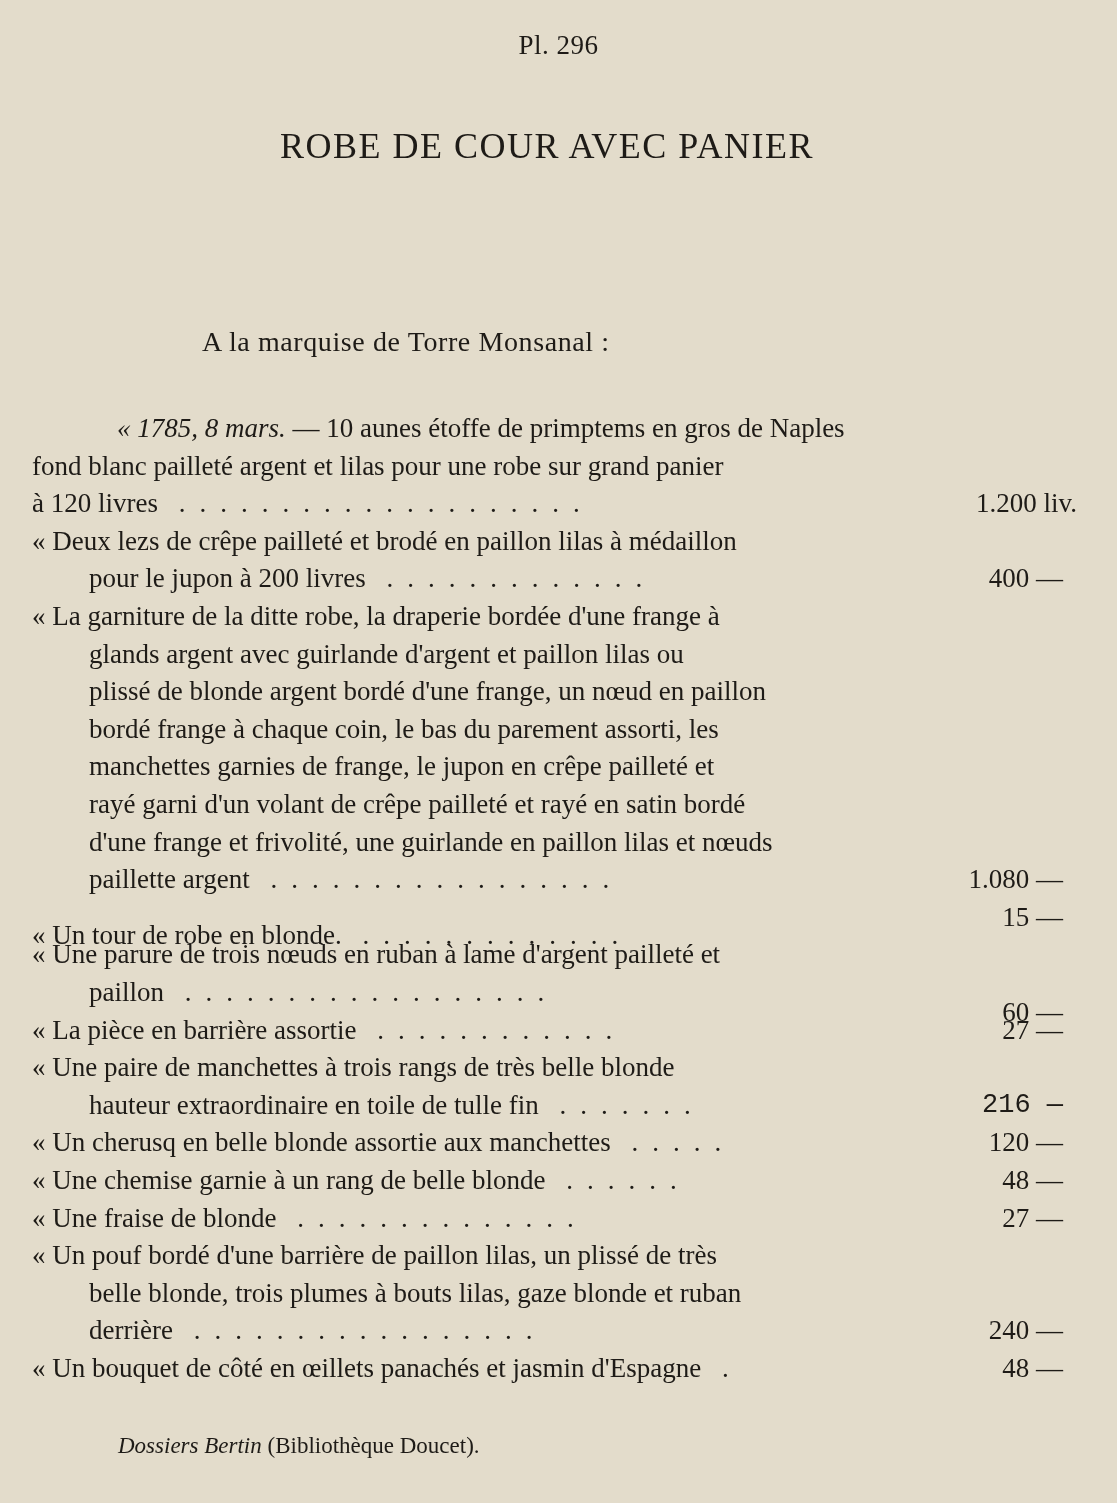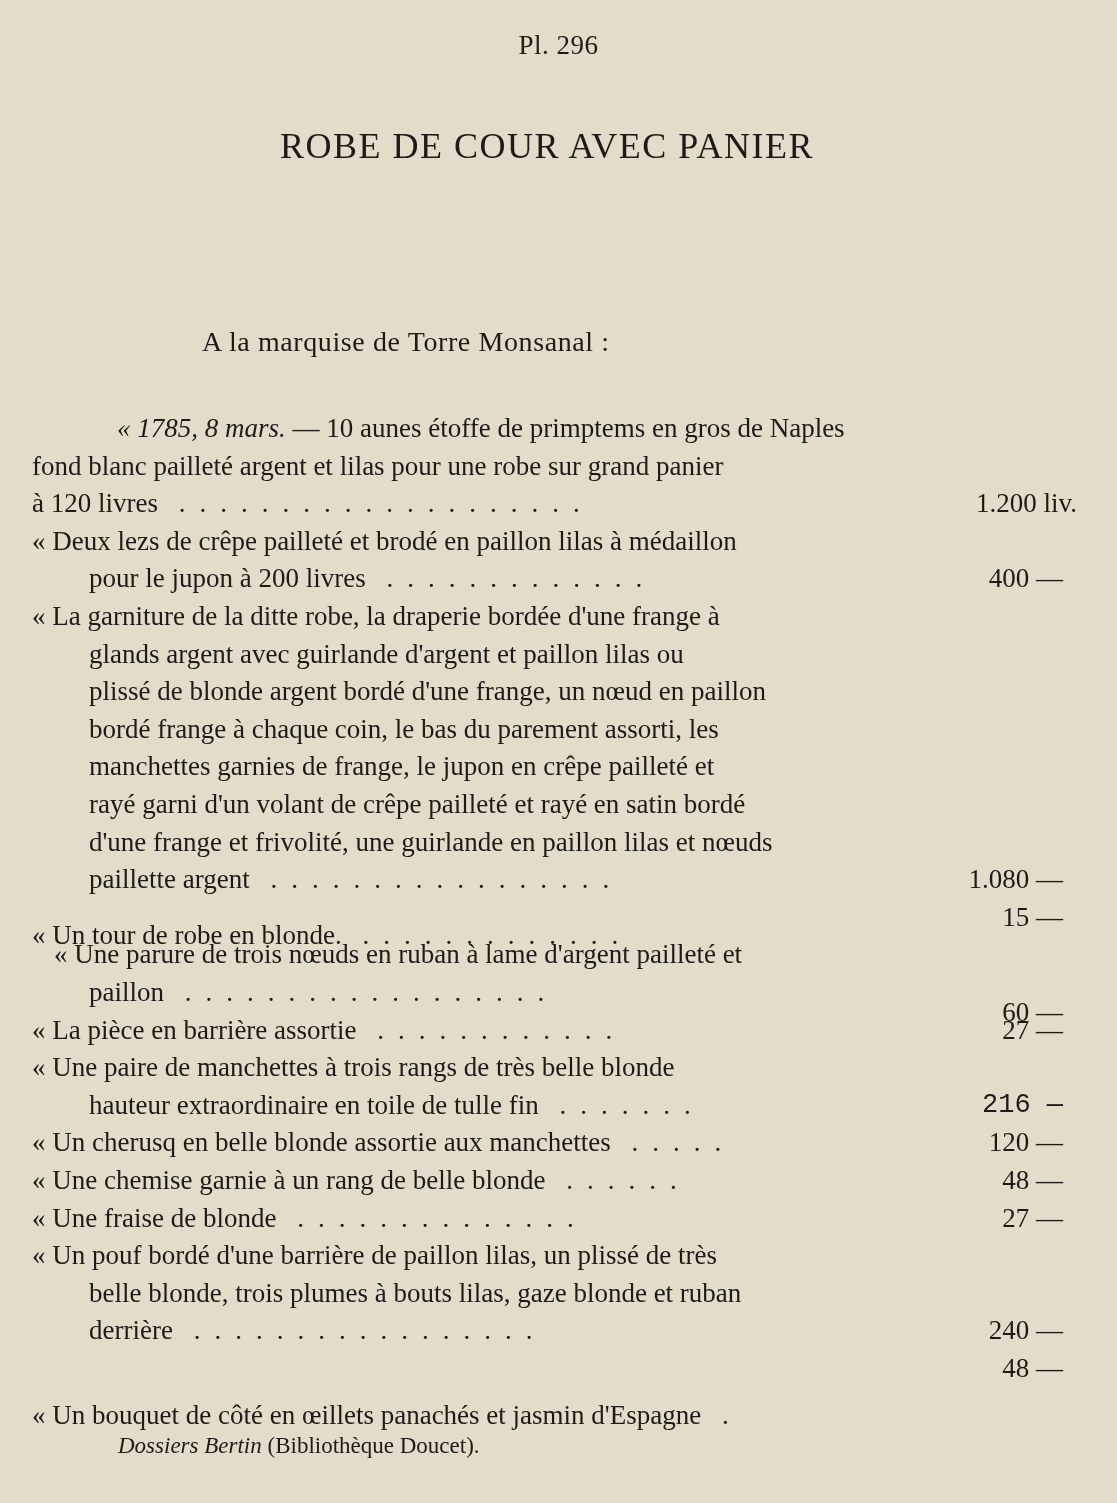--- a/index.html
+++ b/index.html
@@ -42,7 +42,7 @@
     <div class="line" style="top: 451.2px; left: 57px;"><span>paillette argent</span><span class="dots"> .................</span></div>
     <div class="amount" style="top: 488.8px; right: 14px;">15 —</div>
     <div class="line" style="top: 488.8px; left: 0px; margin-top: 18px;"><span>« Un tour de robe en blonde.</span><span class="dots"> .............</span></div>
-    <div class="line" style="top: 526.4px; left: 0px; margin-left: 22px;"><span>« Une parure de trois nœuds en ruban à lame d'argent pailleté et</span></div>
+    <div class="line" style="top: 526.4px; left: 0px;"><span>« Une parure de trois nœuds en ruban à lame d'argent pailleté et</span></div>
     <div class="amount" style="top: 564px; right: 14px; margin-top: 20px;">60 —</div>
     <div class="line" style="top: 564px; left: 57px;"><span>paillon</span><span class="dots"> ..................</span></div>
     <div class="amount" style="top: 601.6px; right: 14px;">27 —</div>

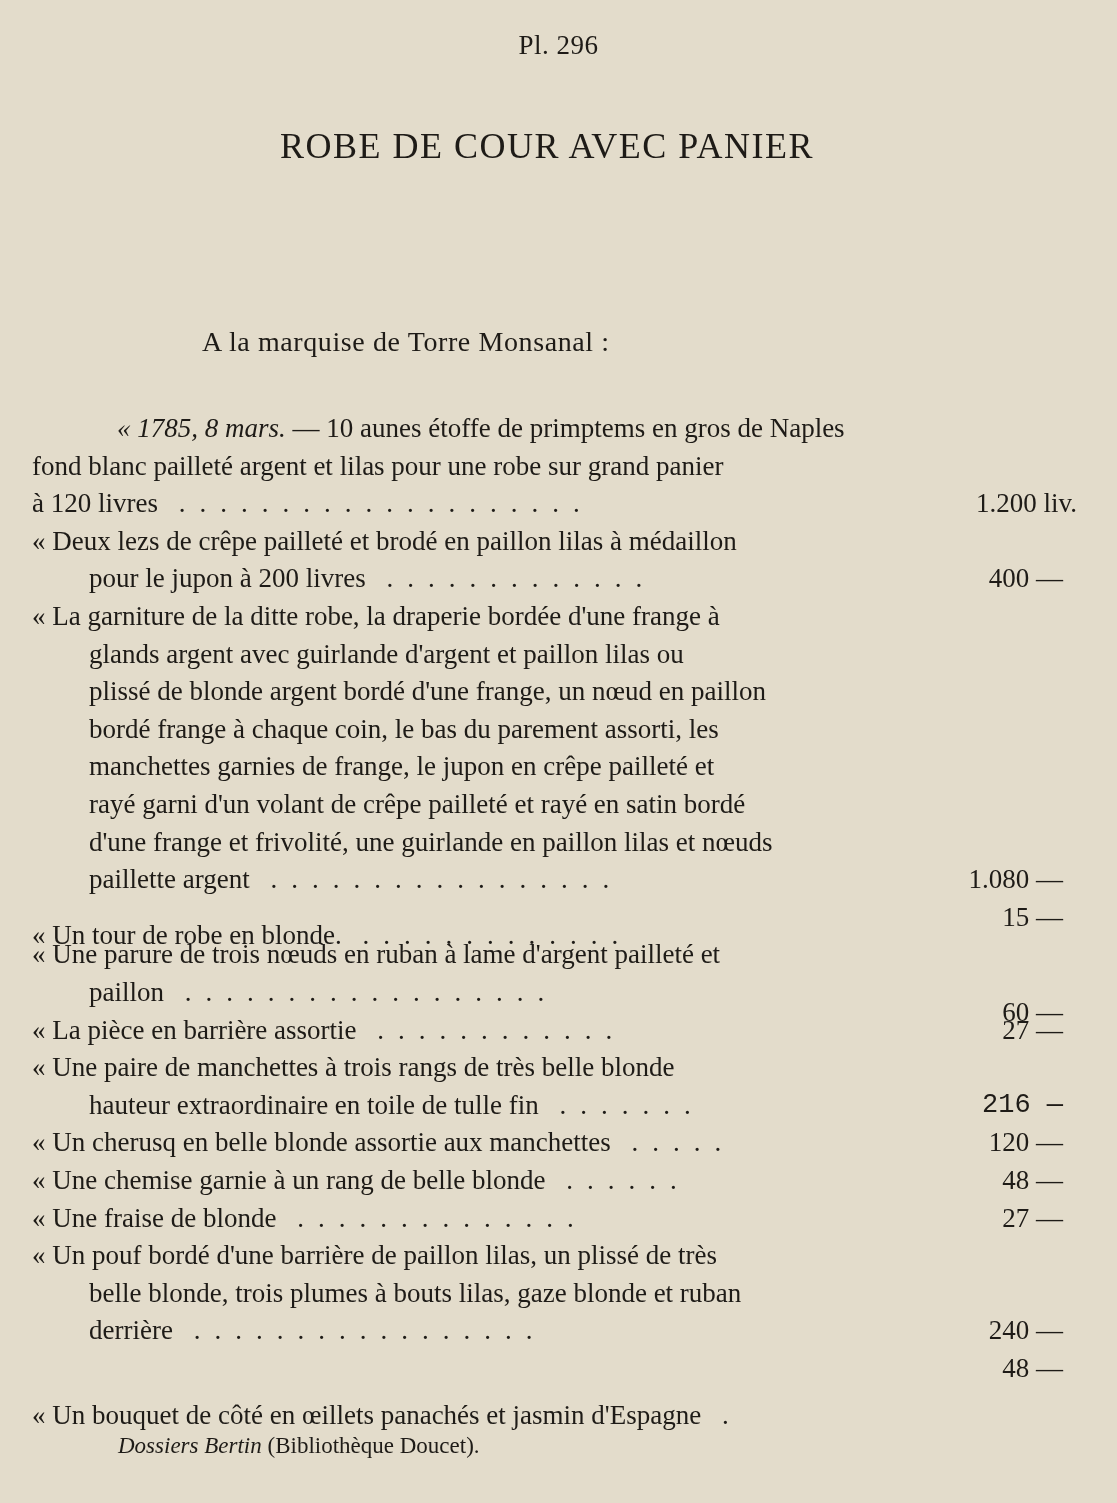--- a/index.html
+++ b/index.html
@@ -61,7 +61,7 @@
     <div class="amount" style="top: 902.4px; right: 14px;">240 —</div>
     <div class="line" style="top: 902.4px; left: 57px;"><span>derrière</span><span class="dots"> .................</span></div>
     <div class="amount" style="top: 940px; right: 14px;">48 —</div>
-    <div class="line" style="top: 940px; left: 0px; margin-top: 47px;"><span>« Un bouquet de côté en œillets panachés et jasmin d'Espagne</span><span class="dots"> .</span></div>
+    <div class="line" style="top: 940px; left: 0px;"><span>« Un bouquet de côté en œillets panachés et jasmin d'Espagne</span><span class="dots"> .</span></div>
   </div>
 
 <div class="source"><i>Dossiers Bertin</i><span> (Bibliothèque Doucet).</span></div>

